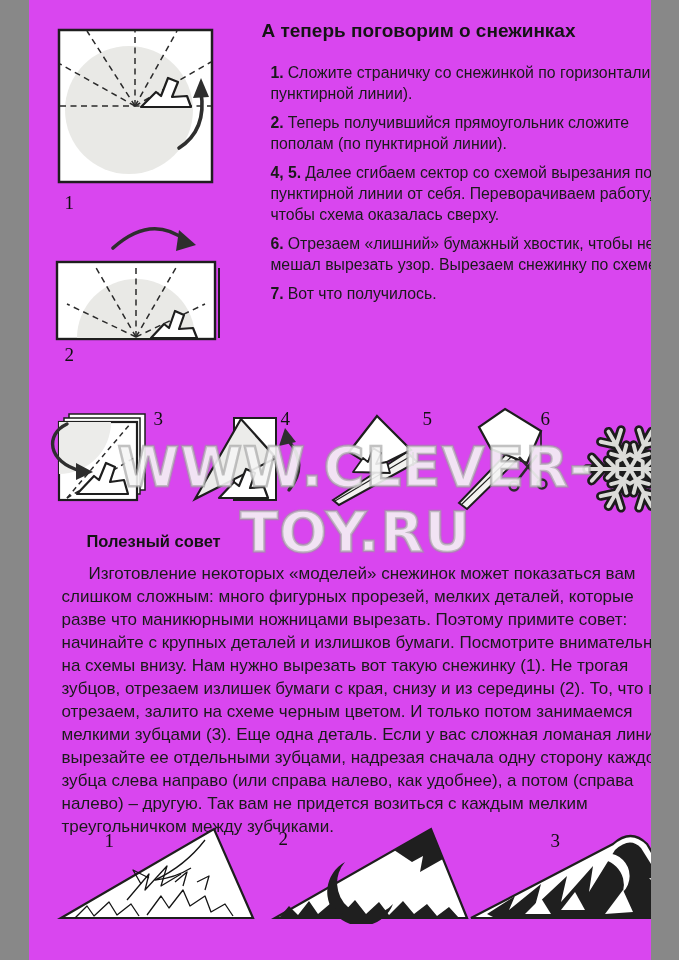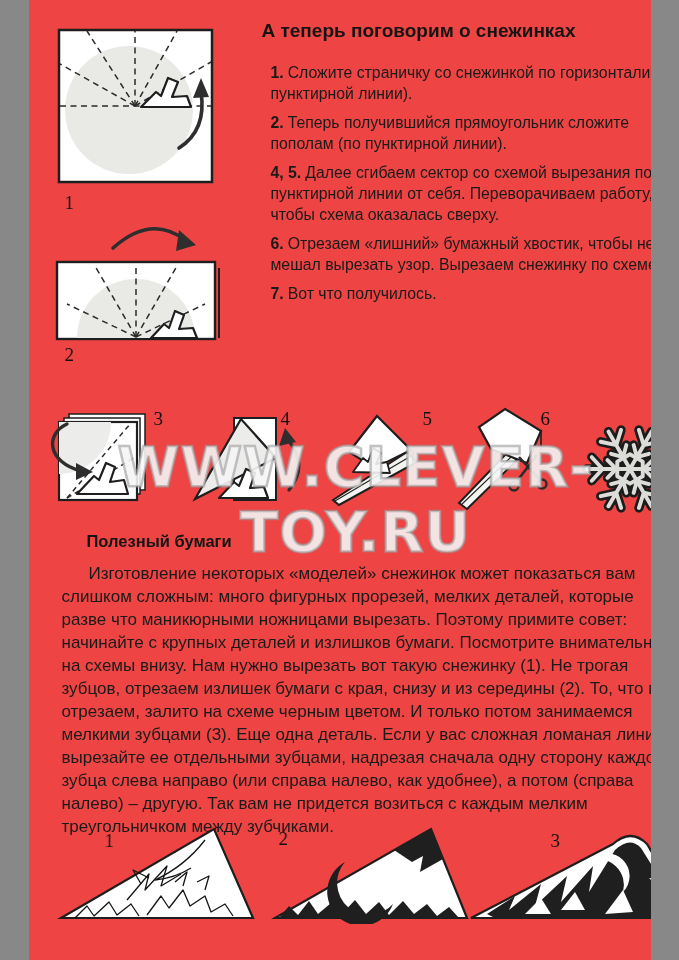--- a/index.html
+++ b/index.html
@@ -5,7 +5,7 @@
   html,body{margin:0;padding:0;background:#888;}
   .page{
     position:relative;width:622px;height:960px;margin:0 auto;
-    background:#ef4444;overflow:hidden;
+    background:#d946ef;overflow:hidden;
     font-family:"Liberation Sans",sans-serif;color:#1a1a1a;
   }
   .fig{position:absolute;}

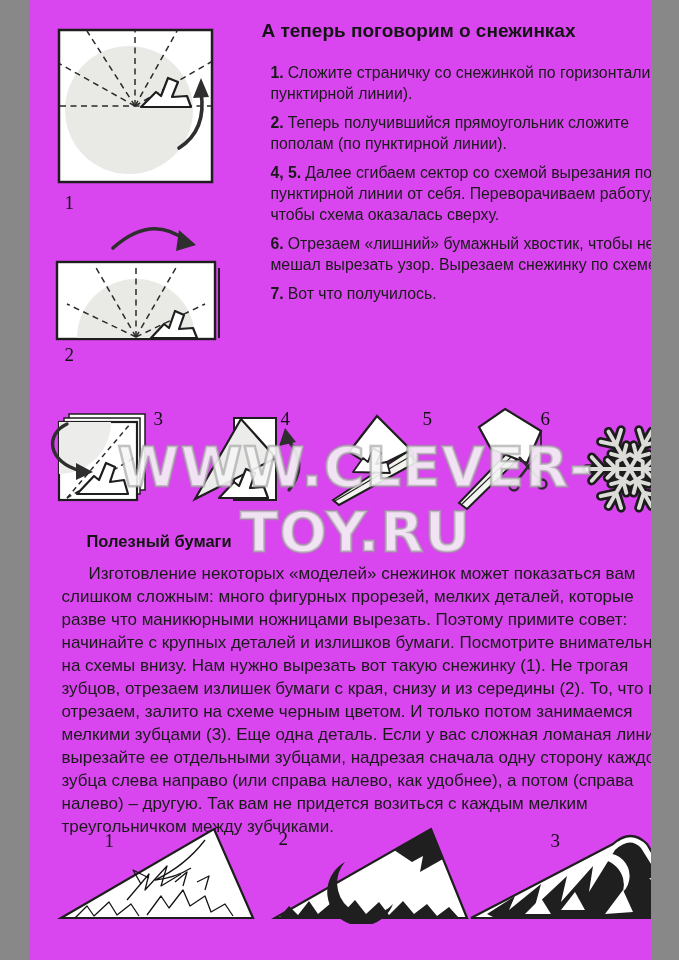--- a/index.html
+++ b/index.html
@@ -160,7 +160,7 @@
 
   <div class="watermark">WWW.CLEVER-TOY.RU</div>
 
-  <div class="tip-heading">Полезный бумаги</div>
+  <div class="tip-heading">Полезный совет</div>
   <div class="tip-body">Изготовление некоторых «моделей» снежинок может показаться вам слишком сложным: много фигурных прорезей, мелких деталей, которые разве что маникюрными ножницами вырезать. Поэтому примите совет: начинайте с крупных деталей и излишков бумаги. Посмотрите внимательно на схемы внизу. Нам нужно вырезать вот такую снежинку (1). Не трогая зубцов, отрезаем излишек бумаги с края, снизу и из середины (2). То, что мы отрезаем, залито на схеме черным цветом. И только потом занимаемся мелкими зубцами (3). Еще одна деталь. Если у вас сложная ломаная линия, вырезайте ее отдельными зубцами, надрезая сначала одну сторону каждого зубца слева направо (или справа налево, как удобнее), а потом (справа налево) – другую. Так вам не придется возиться с каждым мелким треугольничком между зубчиками.</div>
 
   <svg class="fig" style="left:28px;top:822px" width="200" height="102" viewBox="0 0 200 102">

